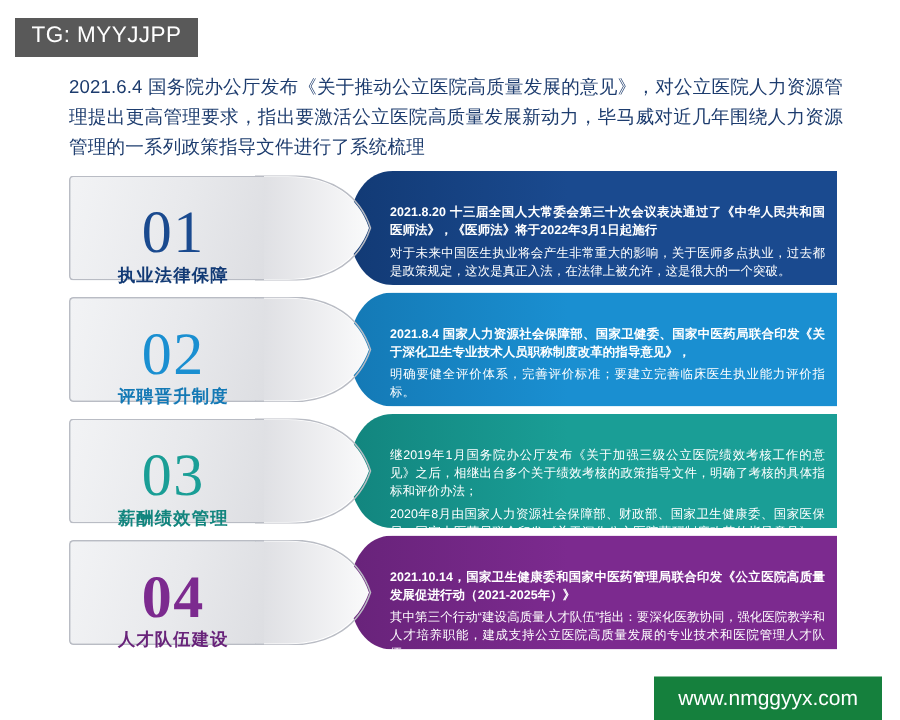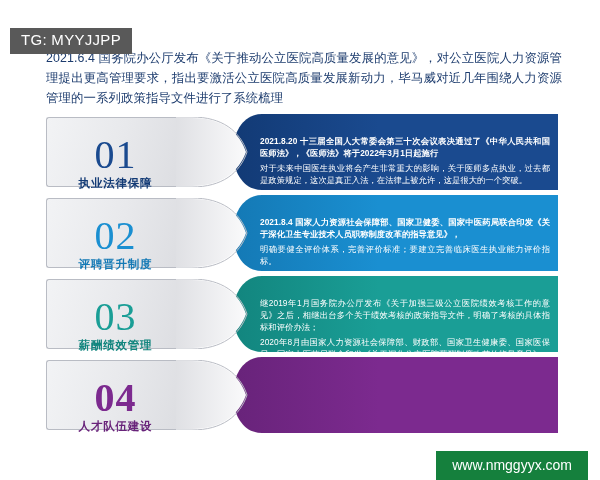--- a/index.html
+++ b/index.html
@@ -27,7 +27,6 @@
     padding: 4px 11px 5px 11px;
     line-height: 1.1;
     z-index: 40;
-    margin-top: 16px;
   }
 
   

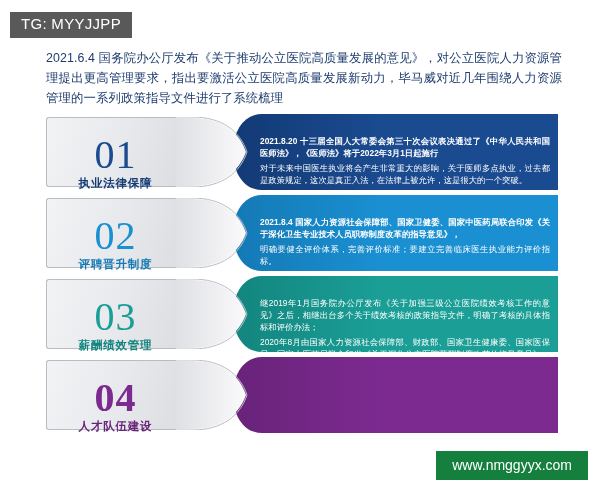--- a/index.html
+++ b/index.html
@@ -278,6 +278,10 @@
             </defs>
             <path d="M326,0 L30,0 C12,0 2,16 0,38 C2,60 12,76 30,76 L326,76 Z" fill="url(#pgr3)"></path>
           </svg></div>
+        <div class="panel-text">
+          <p class="lead">2021.10.14，国家卫生健康委和国家中医药管理局联合印发《公立医院高质量发展促进行动（2021-2025年）》</p>
+          <p>其中第三个行动“建设高质量人才队伍”指出：要深化医教协同，强化医院教学和人才培养职能，建成支持公立医院高质量发展的专业技术和医院管理人才队伍。</p>
+        </div>
       </div>
       <div class="leaf">
         <svg width="78" height="70" viewBox="0 0 78 70">

